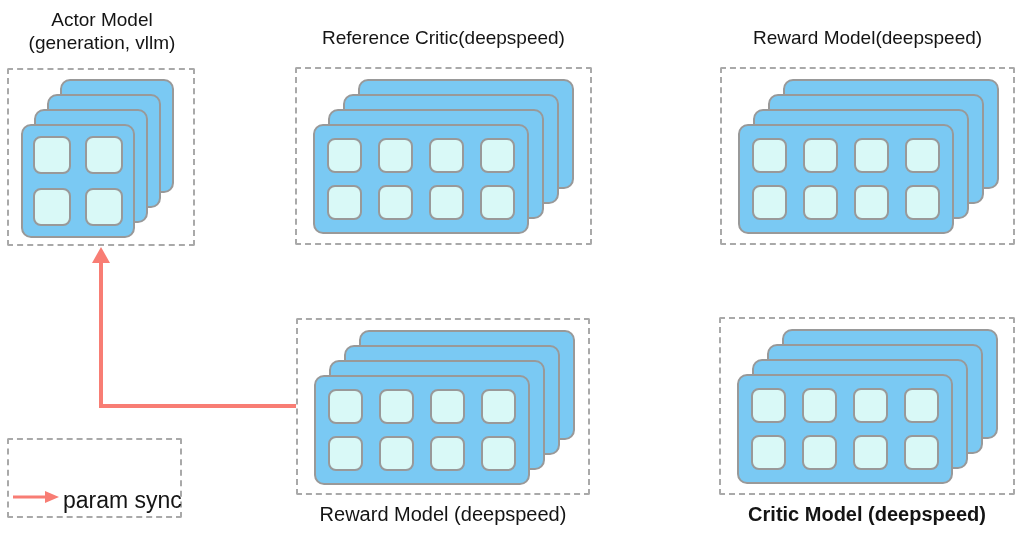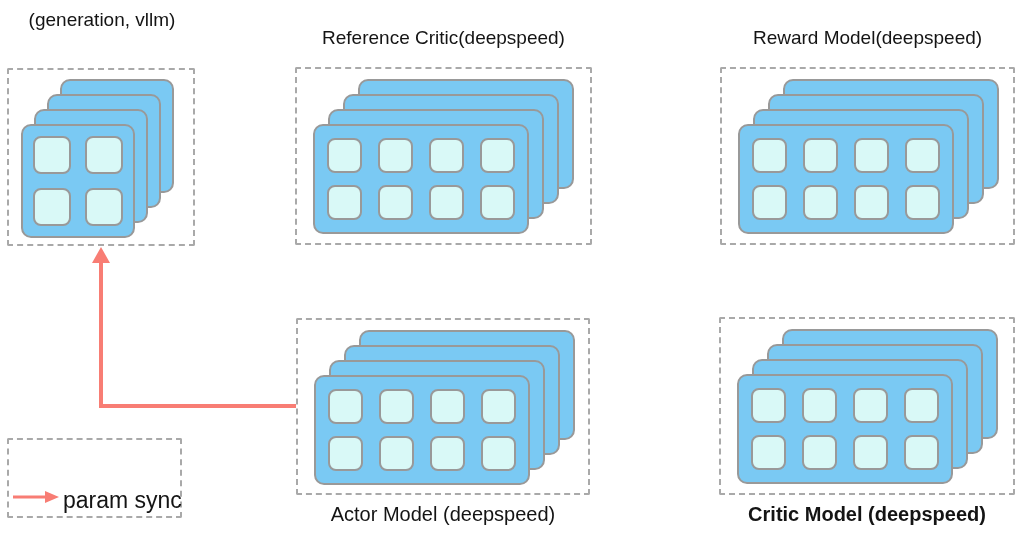--- a/index.html
+++ b/index.html
@@ -92,6 +92,7 @@
   
   <div class="passthrough">
     <div class="title" style="left:0px; top:8px; width:204px;">
+      <div>Actor Model</div>
       <div>(generation, vllm)</div>
     </div>
     <div class="dashed-box" style="left:7px; top:68px; width:188px; height:178px;">

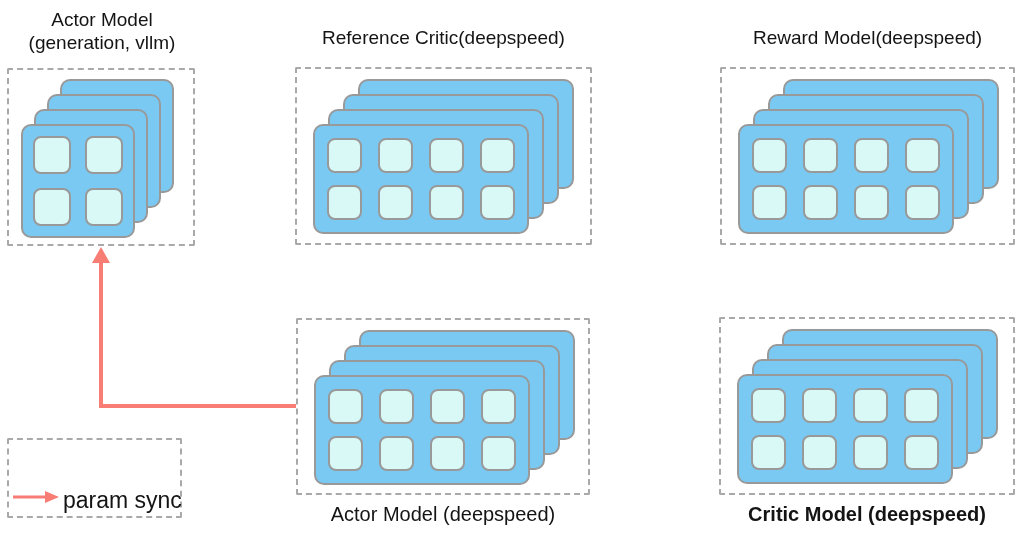--- a/index.html
+++ b/index.html
@@ -165,7 +165,7 @@
         <div class="cell"></div>
       </div>
     </div>
-    <div class="title bottom" style="left:296px; top:503px; width:294px;">Actor Model (deepspeed)</div>
+    <div class="title bottom" style="left:296px; top:503px; width:294px;">Reward Model (deepspeed)</div>
   </div>
 
   

